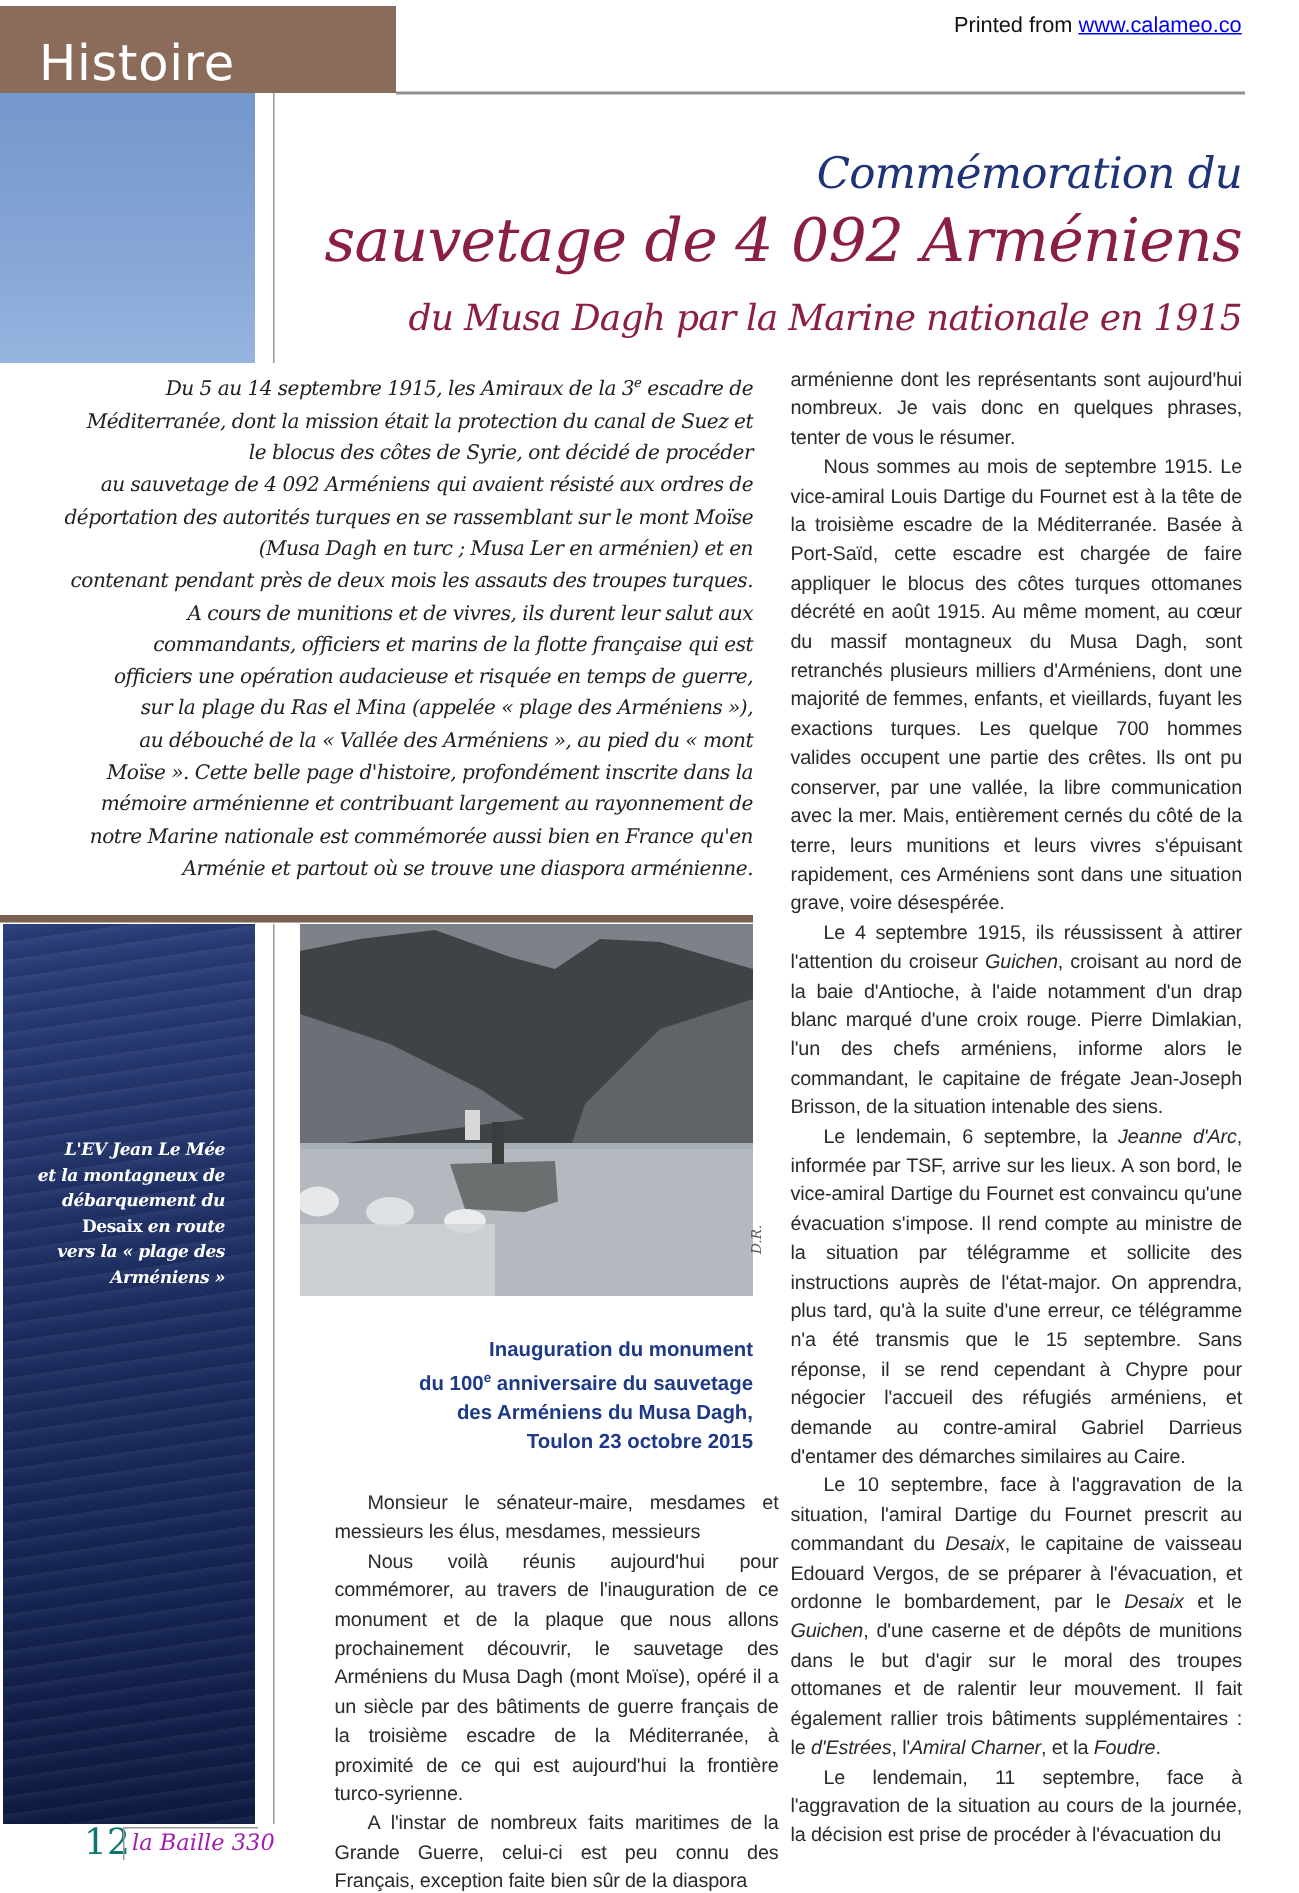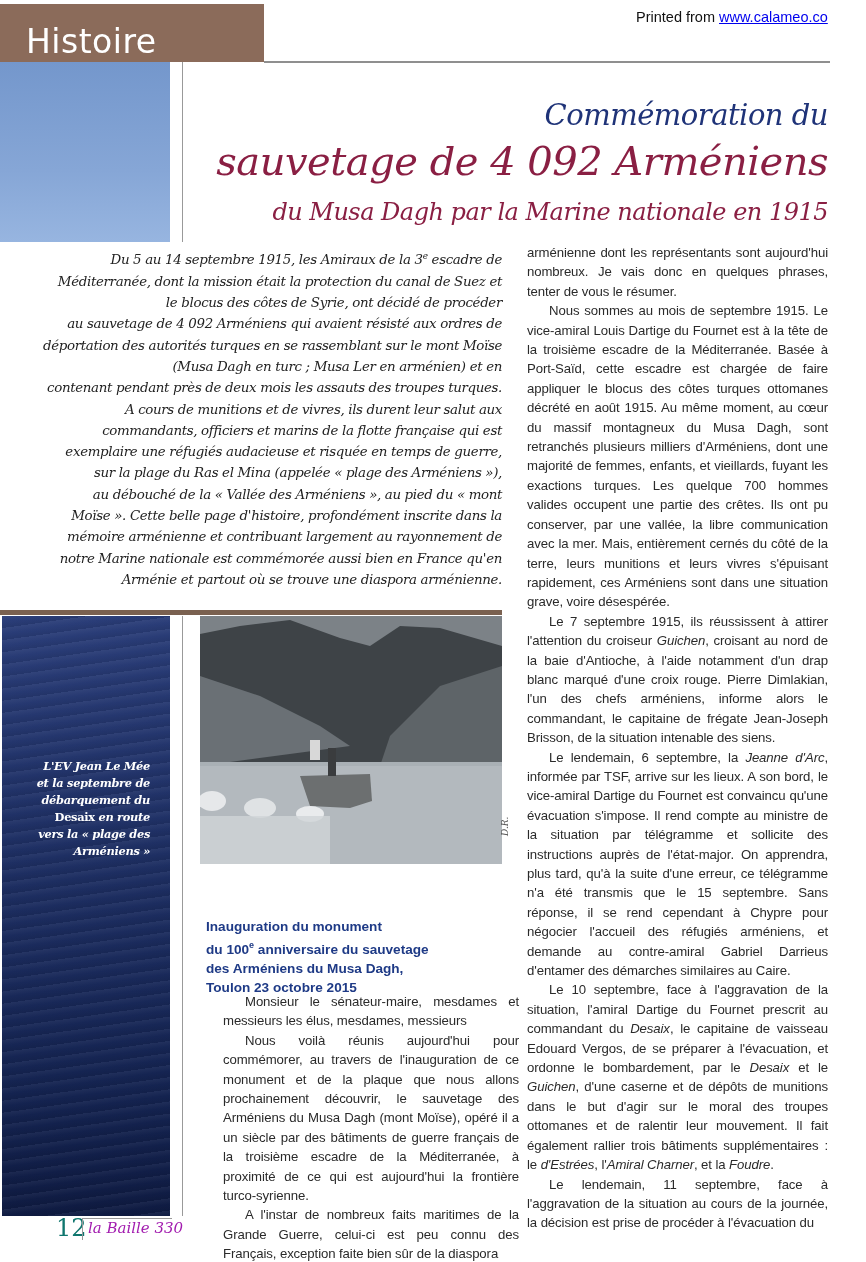--- a/index.html
+++ b/index.html
@@ -121,7 +121,7 @@
   <span class="line">contenant pendant près de deux mois les assauts des troupes turques.</span>
   <span class="line">A cours de munitions et de vivres, ils durent leur salut aux</span>
   <span class="line">commandants, officiers et marins de la flotte française qui est</span>
-  <span class="line">exemplaire une réfugiés audacieuse et risquée en temps de guerre,</span>
+  <span class="line">officiers une opération audacieuse et risquée en temps de guerre,</span>
   <span class="line">sur la plage du Ras el Mina (appelée « plage des Arméniens »),</span>
   <span class="line">au débouché de la « Vallée des Arméniens », au pied du « mont</span>
   <span class="line">Moïse ». Cette belle page d'histoire, profondément inscrite dans la</span>

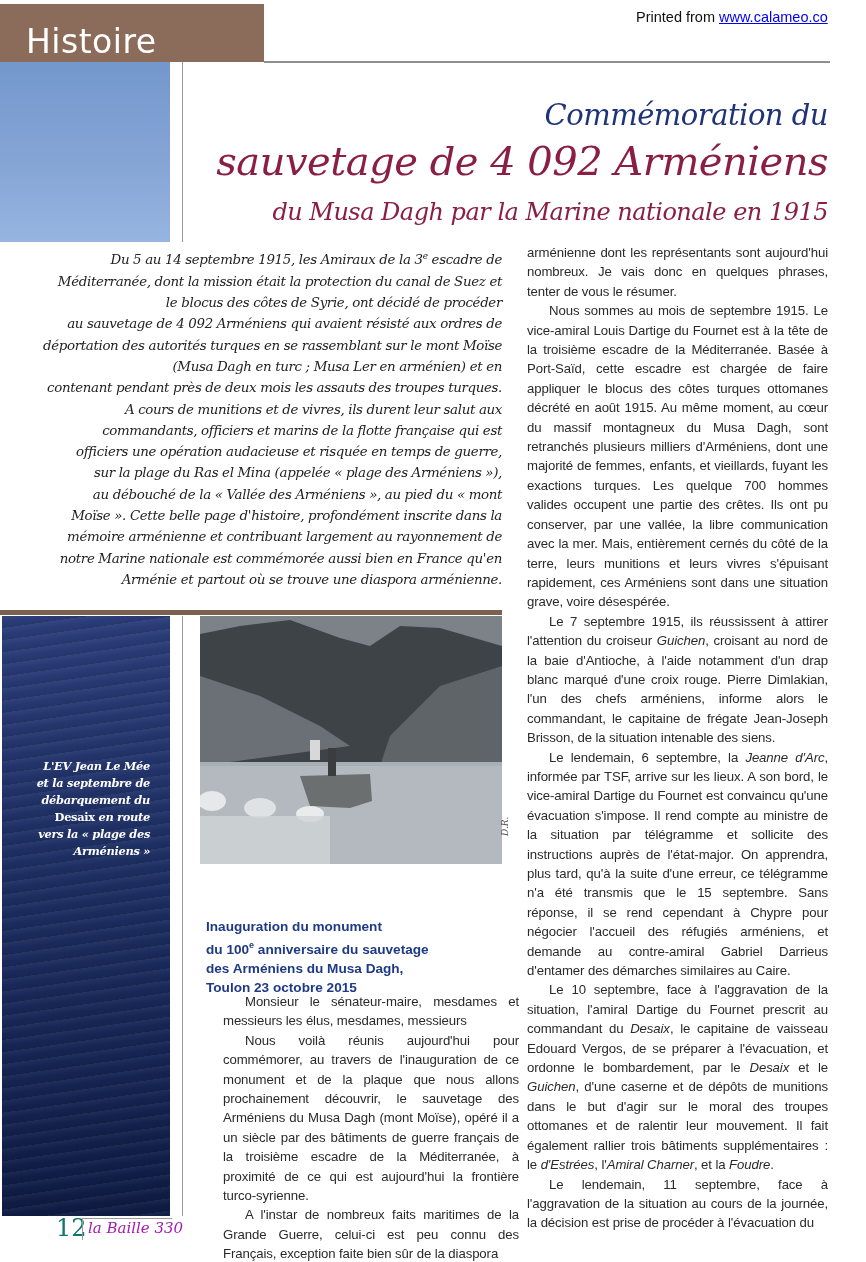--- a/index.html
+++ b/index.html
@@ -179,7 +179,7 @@
 <div id="col-right" class="abs col">
   <p class="noindent">arménienne dont les représentants sont aujourd'hui nombreux. Je vais donc en quelques phrases, tenter de vous le résumer.</p>
   <p>Nous sommes au mois de septembre 1915. Le vice-amiral Louis Dartige du Fournet est à la tête de la troisième escadre de la Méditerranée. Basée à Port-Saïd, cette escadre est chargée de faire appliquer le blocus des côtes turques ottomanes décrété en août 1915. Au même moment, au cœur du massif montagneux du Musa Dagh, sont retranchés plusieurs milliers d'Arméniens, dont une majorité de femmes, enfants, et vieillards, fuyant les exactions turques. Les quelque 700 hommes valides occupent une partie des crêtes. Ils ont pu conserver, par une vallée, la libre communication avec la mer. Mais, entièrement cernés du côté de la terre, leurs munitions et leurs vivres s'épuisant rapidement, ces Arméniens sont dans une situation grave, voire désespérée.</p>
-  <p><span>Le 7 septembre 1915, ils réussissent à attirer l'attention du croiseur </span><i>Guichen</i><span>, croisant au nord de la baie d'Antioche, à l'aide notamment d'un drap blanc marqué d'une croix rouge. Pierre Dimlakian, l'un des chefs arméniens, informe alors le commandant, le capitaine de frégate Jean-Joseph Brisson, de la situation intenable des siens.</span></p>
+  <p><span>Le 4 septembre 1915, ils réussissent à attirer l'attention du croiseur </span><i>Guichen</i><span>, croisant au nord de la baie d'Antioche, à l'aide notamment d'un drap blanc marqué d'une croix rouge. Pierre Dimlakian, l'un des chefs arméniens, informe alors le commandant, le capitaine de frégate Jean-Joseph Brisson, de la situation intenable des siens.</span></p>
   <p><span>Le lendemain, 6 septembre, la </span><i>Jeanne d'Arc</i><span>, informée par TSF, arrive sur les lieux. A son bord, le vice-amiral Dartige du Fournet est convaincu qu'une évacuation s'impose. Il rend compte au ministre de la situation par télégramme et sollicite des instructions auprès de l'état-major. On apprendra, plus tard, qu'à la suite d'une erreur, ce télégramme n'a été transmis que le 15 septembre. Sans réponse, il se rend cependant à Chypre pour négocier l'accueil des réfugiés arméniens, et demande au contre-amiral Gabriel Darrieus d'entamer des démarches similaires au Caire.</span></p>
   <p><span>Le 10 septembre, face à l'aggravation de la situation, l'amiral Dartige du Fournet prescrit au commandant du </span><i>Desaix</i><span>, le capitaine de vaisseau Edouard Vergos, de se préparer à l'évacuation, et ordonne le bombardement, par le </span><i>Desaix</i><span> et le </span><i>Guichen</i><span>, d'une caserne et de dépôts de munitions dans le but d'agir sur le moral des troupes ottomanes et de ralentir leur mouvement. Il fait également rallier trois bâtiments supplémentaires : le </span><i>d'Estrées</i><span>, l'</span><i>Amiral Charner</i><span>, et la </span><i>Foudre</i><span>.</span></p>
   <p>Le lendemain, 11 septembre, face à l'aggravation de la situation au cours de la journée, la décision est prise de procéder à l'évacuation du</p>

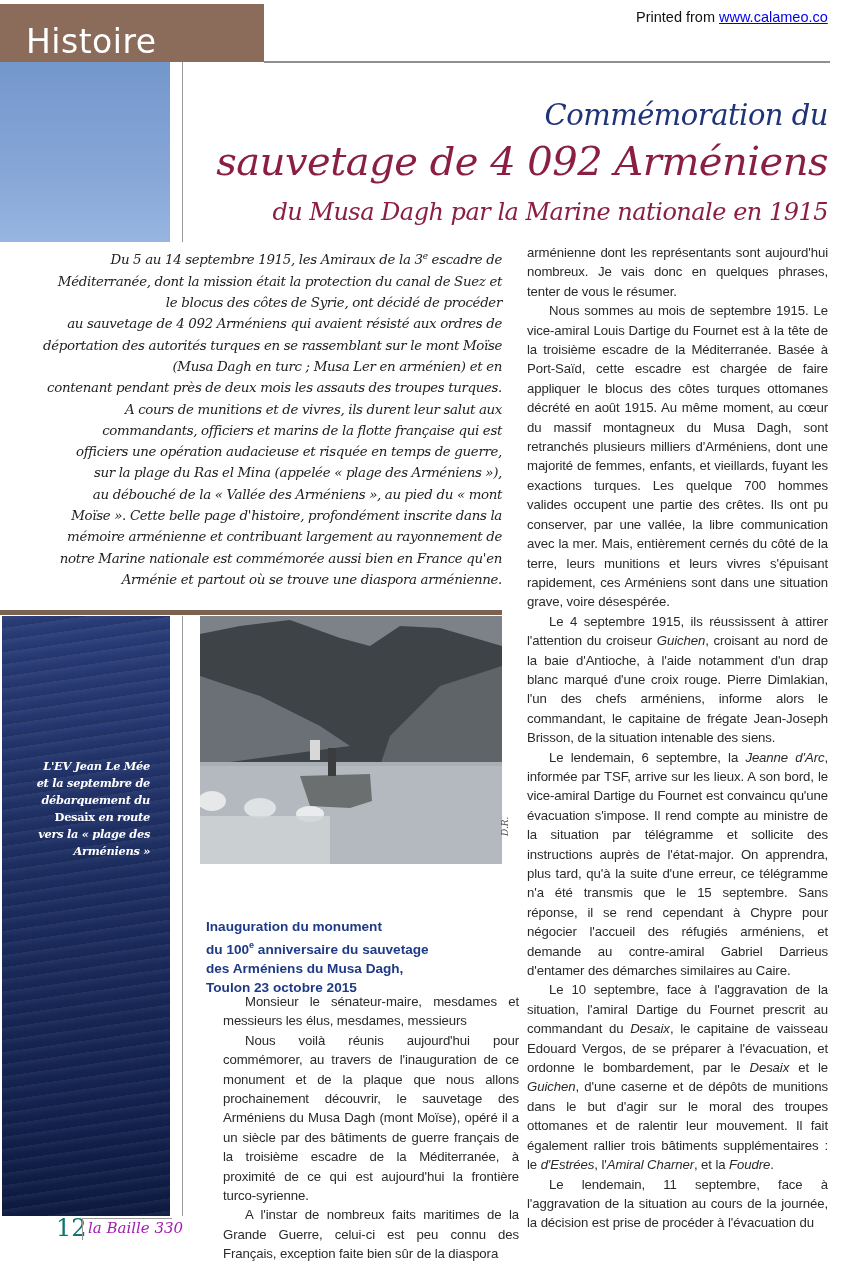--- a/index.html
+++ b/index.html
@@ -135,7 +135,7 @@
 <div id="sea-photo" class="abs">
   <div id="sea-caption">
     <i>L'EV Jean Le Mée</i><br>
-    <i>et la septembre de</i><br>
+    <i>et la montagneux de</i><br>
     <i>débarquement du</i><br>
     <span>Desaix</span><i> en route</i><br>
     <i>vers la « plage des</i><br>

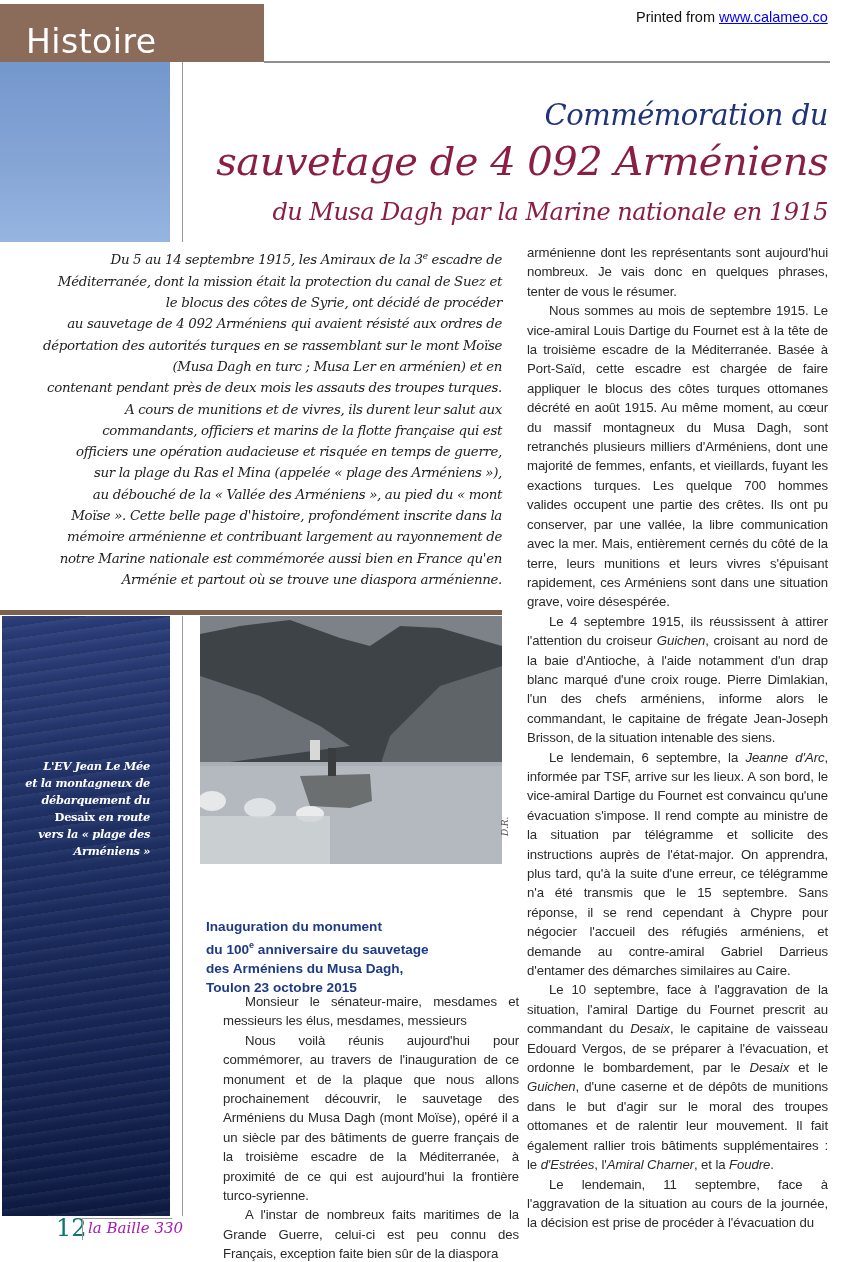--- a/index.html
+++ b/index.html
@@ -73,8 +73,8 @@
 
   
   #inaug-heading {
-    left: 206px; top: 890px; width: 296px; text-align: left;
-    font-weight: bold; font-size: 13.6px; line-height: 19px; color: #1e3a86; margin-top: 27px;
+    left: 206px; top: 890px; width: 296px; text-align: right;
+    font-weight: bold; font-size: 13.6px; line-height: 19px; color: #1e3a86;
   }
   #inaug-heading sup { font-size: 9px; }
 

